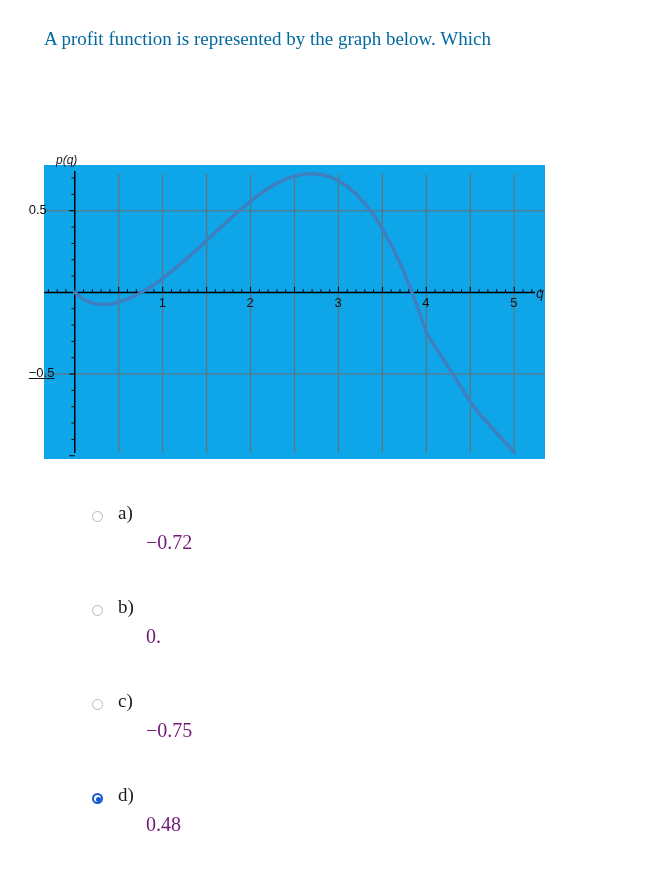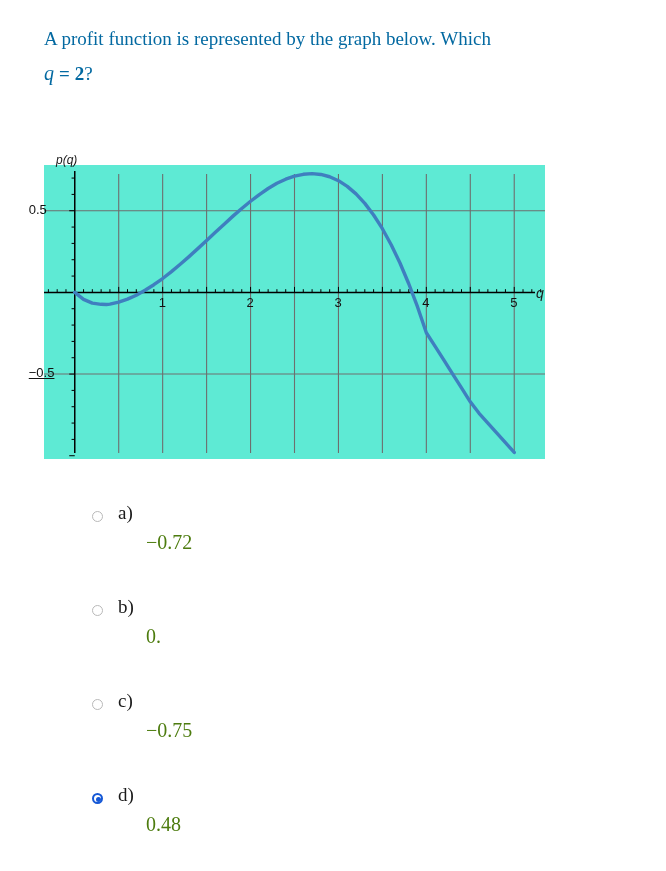--- a/index.html
+++ b/index.html
@@ -136,7 +136,6 @@
 
 <div id="question">
   <div class="q-line">A profit function is represented by the graph below. Which</div>
-  <div class="q-line"><span class="mathvar">q</span><span class="mathnum" style="margin:0 5px;">=</span><span class="mathnum">2</span><span>?</span></div>
 </div>
 
 <div id="plot-figure">

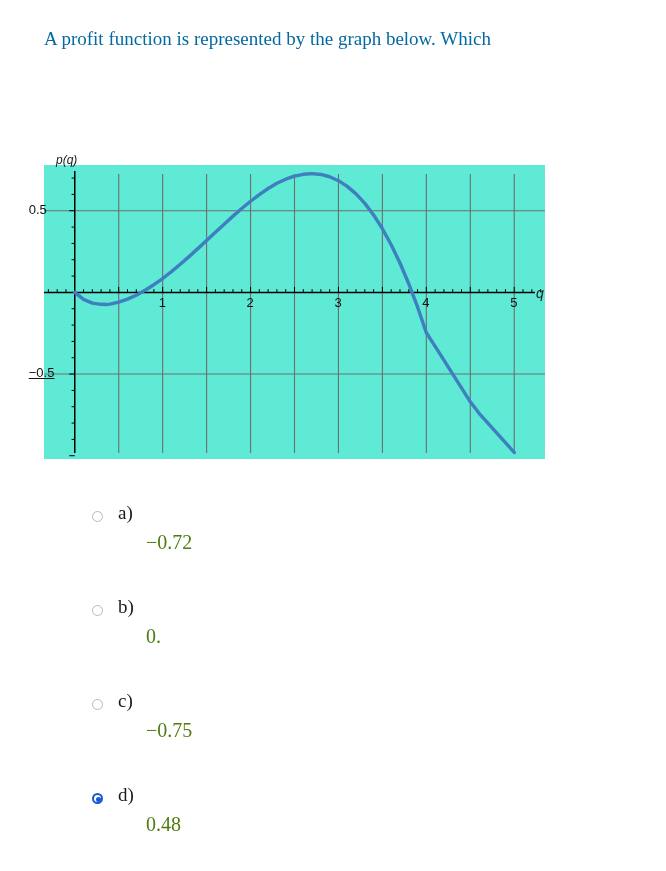--- a/index.html
+++ b/index.html
@@ -45,7 +45,7 @@
     top: 165px;
     width: 501px;
     height: 294px;
-    background: #5eead4;
+    background: #0ea5e9;
   }
   #plot-svg {
     position: absolute;

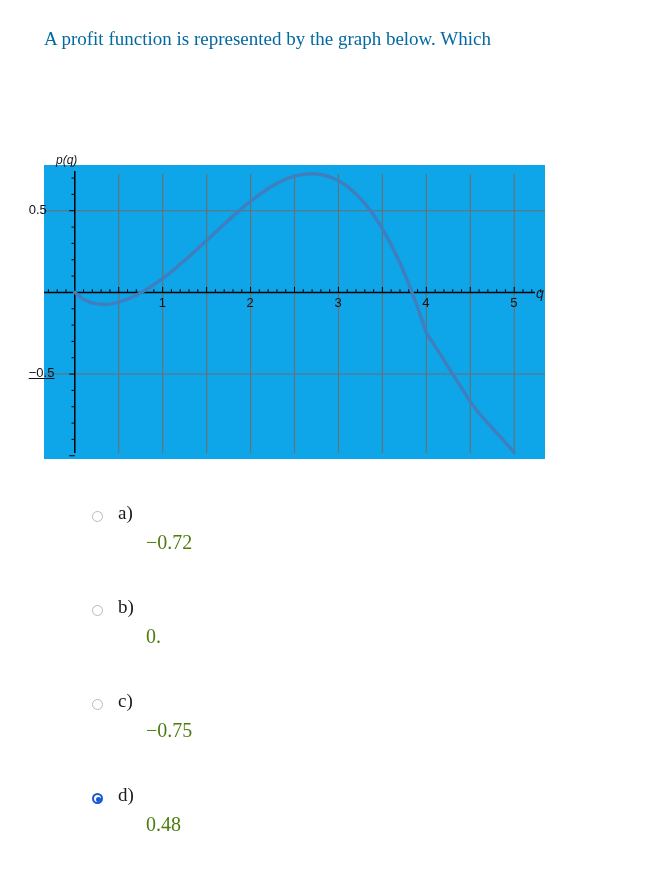--- a/index.html
+++ b/index.html
@@ -128,7 +128,7 @@
     left: 146px;
     top: 26px;
     font-size: 20px;
-    color: #4d7c0f;
+    color: #701a75;
   }
 </style>
 </head>

